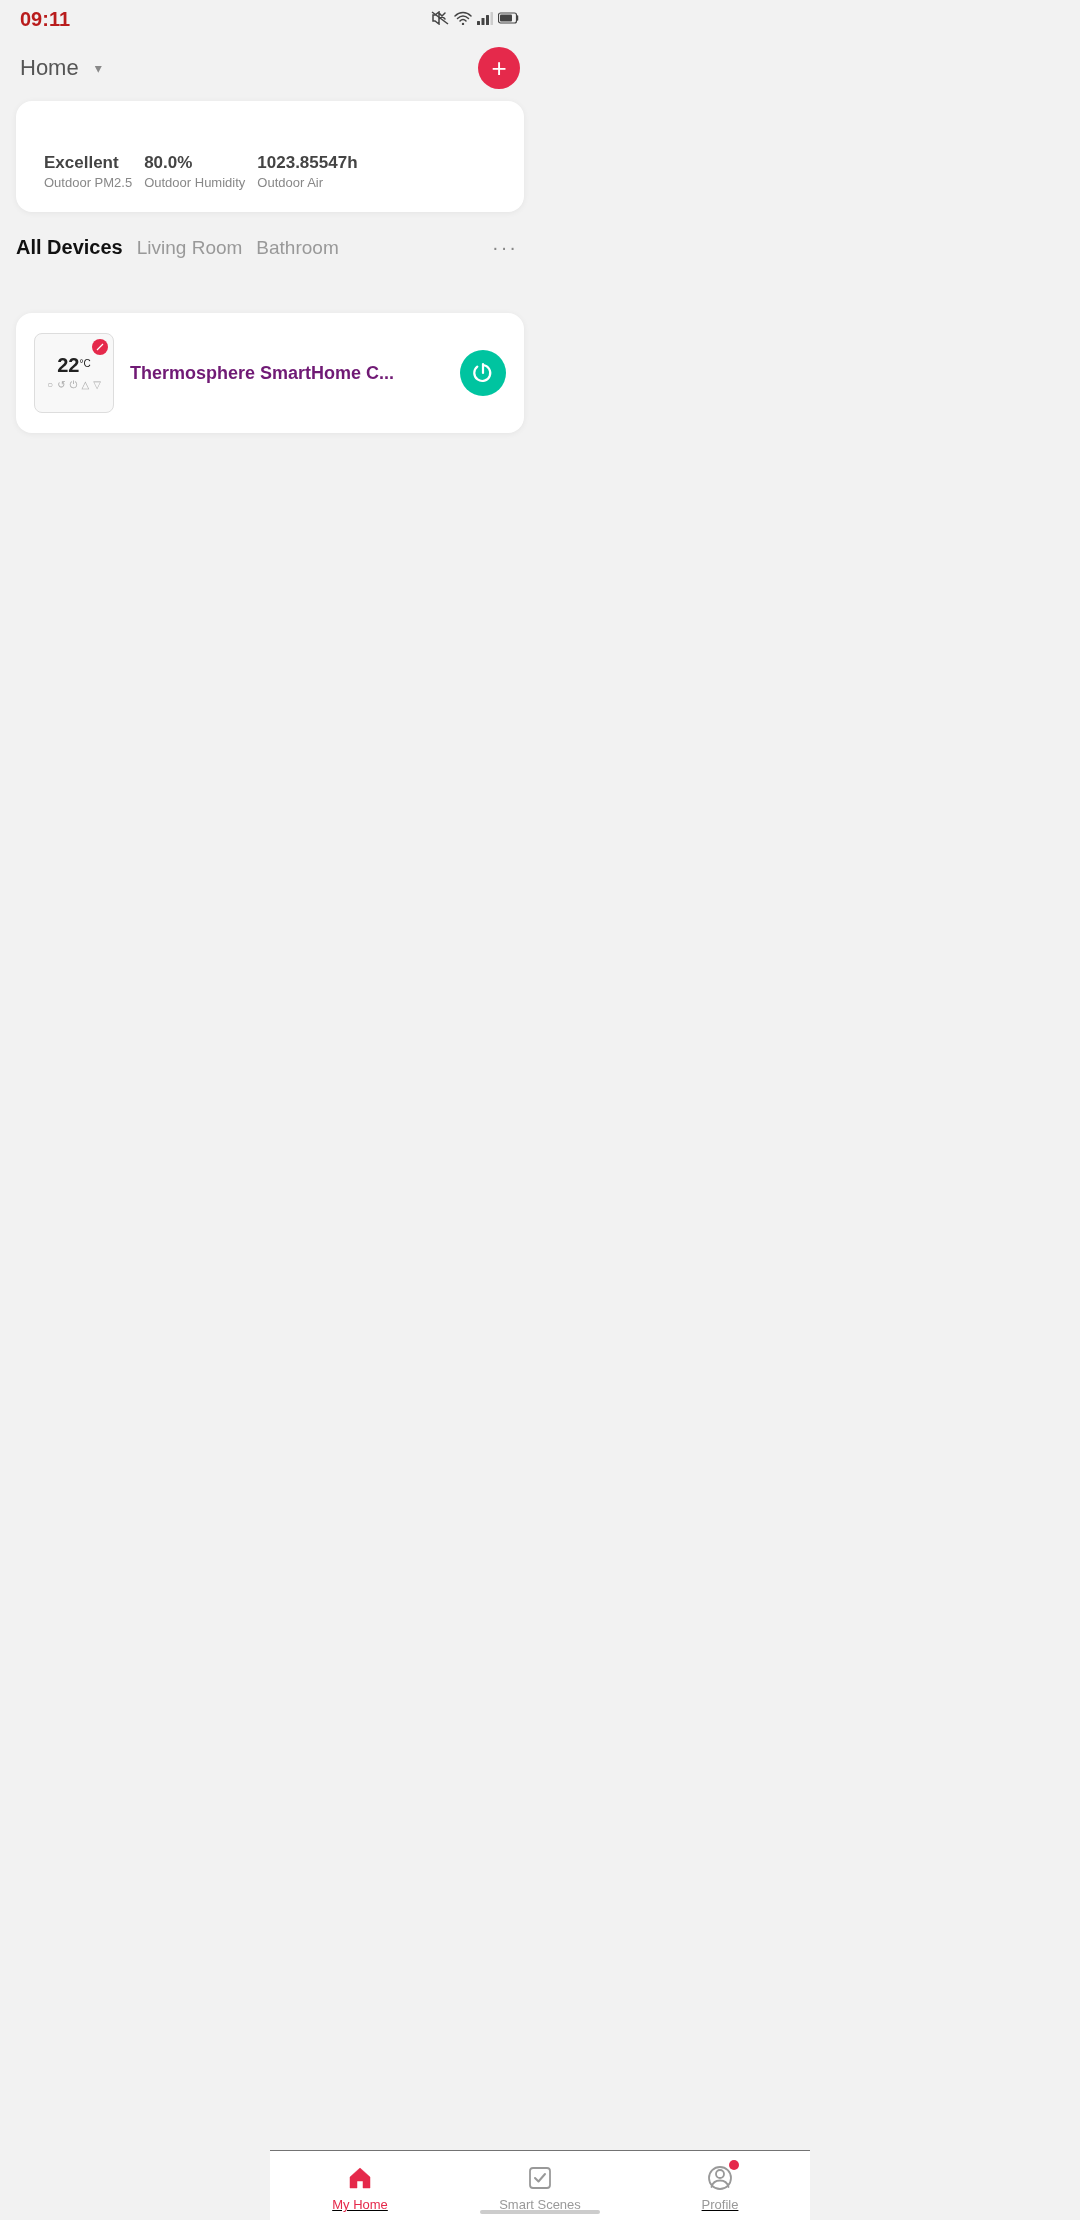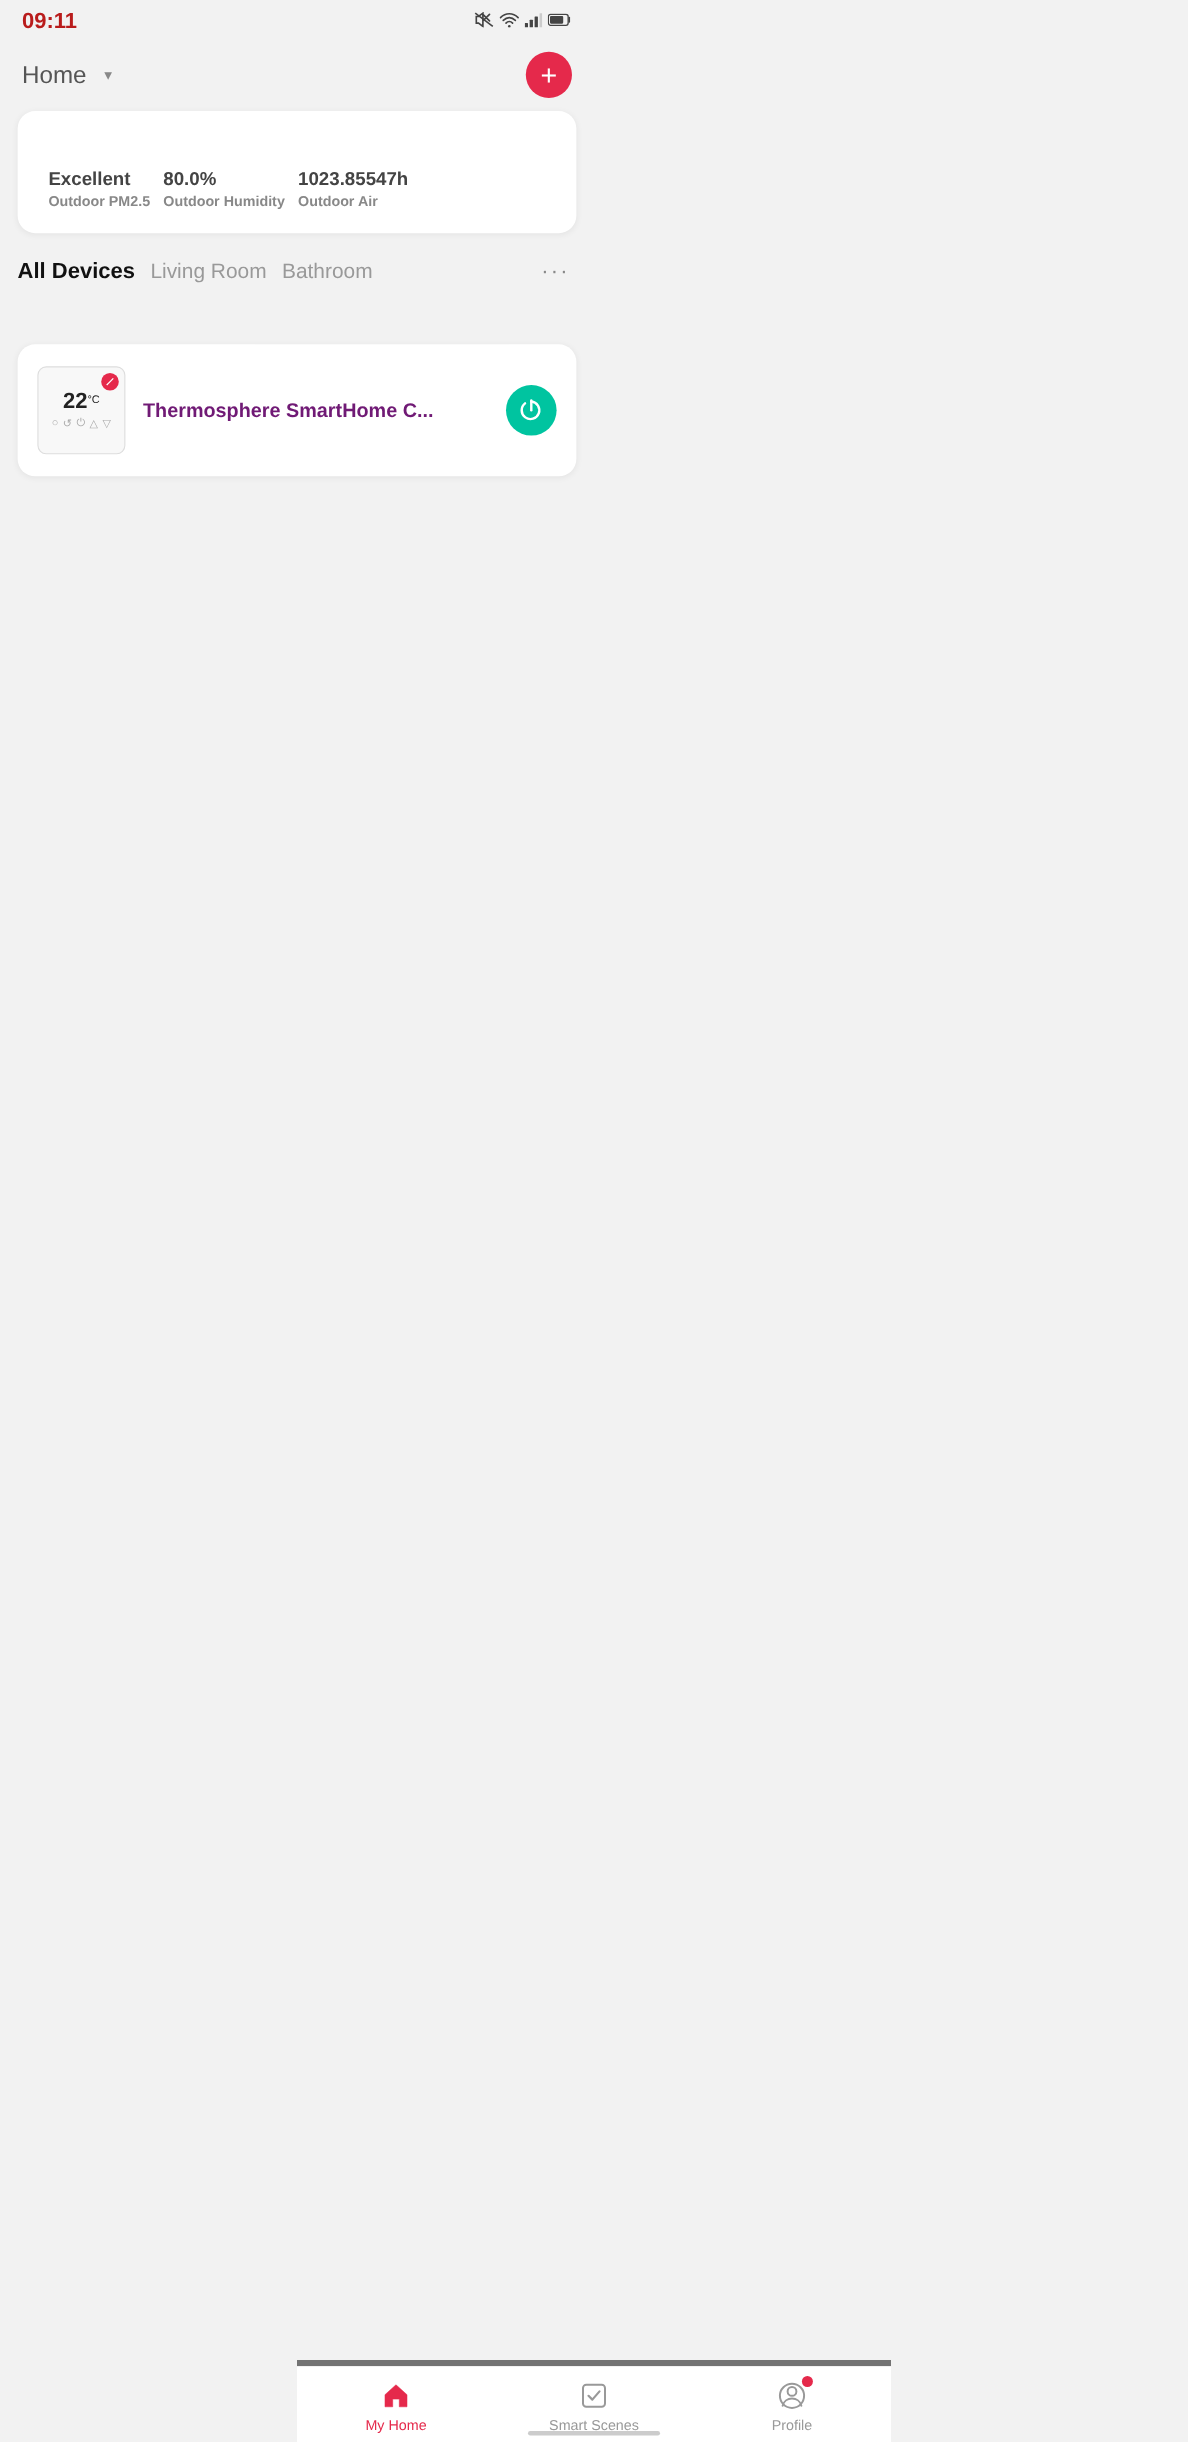--- a/index.html
+++ b/index.html
@@ -110,7 +110,6 @@
       font-size: 13px;
       color: #888;
       margin-top: 2px;
-      font-weight: bold;
     }
 
     

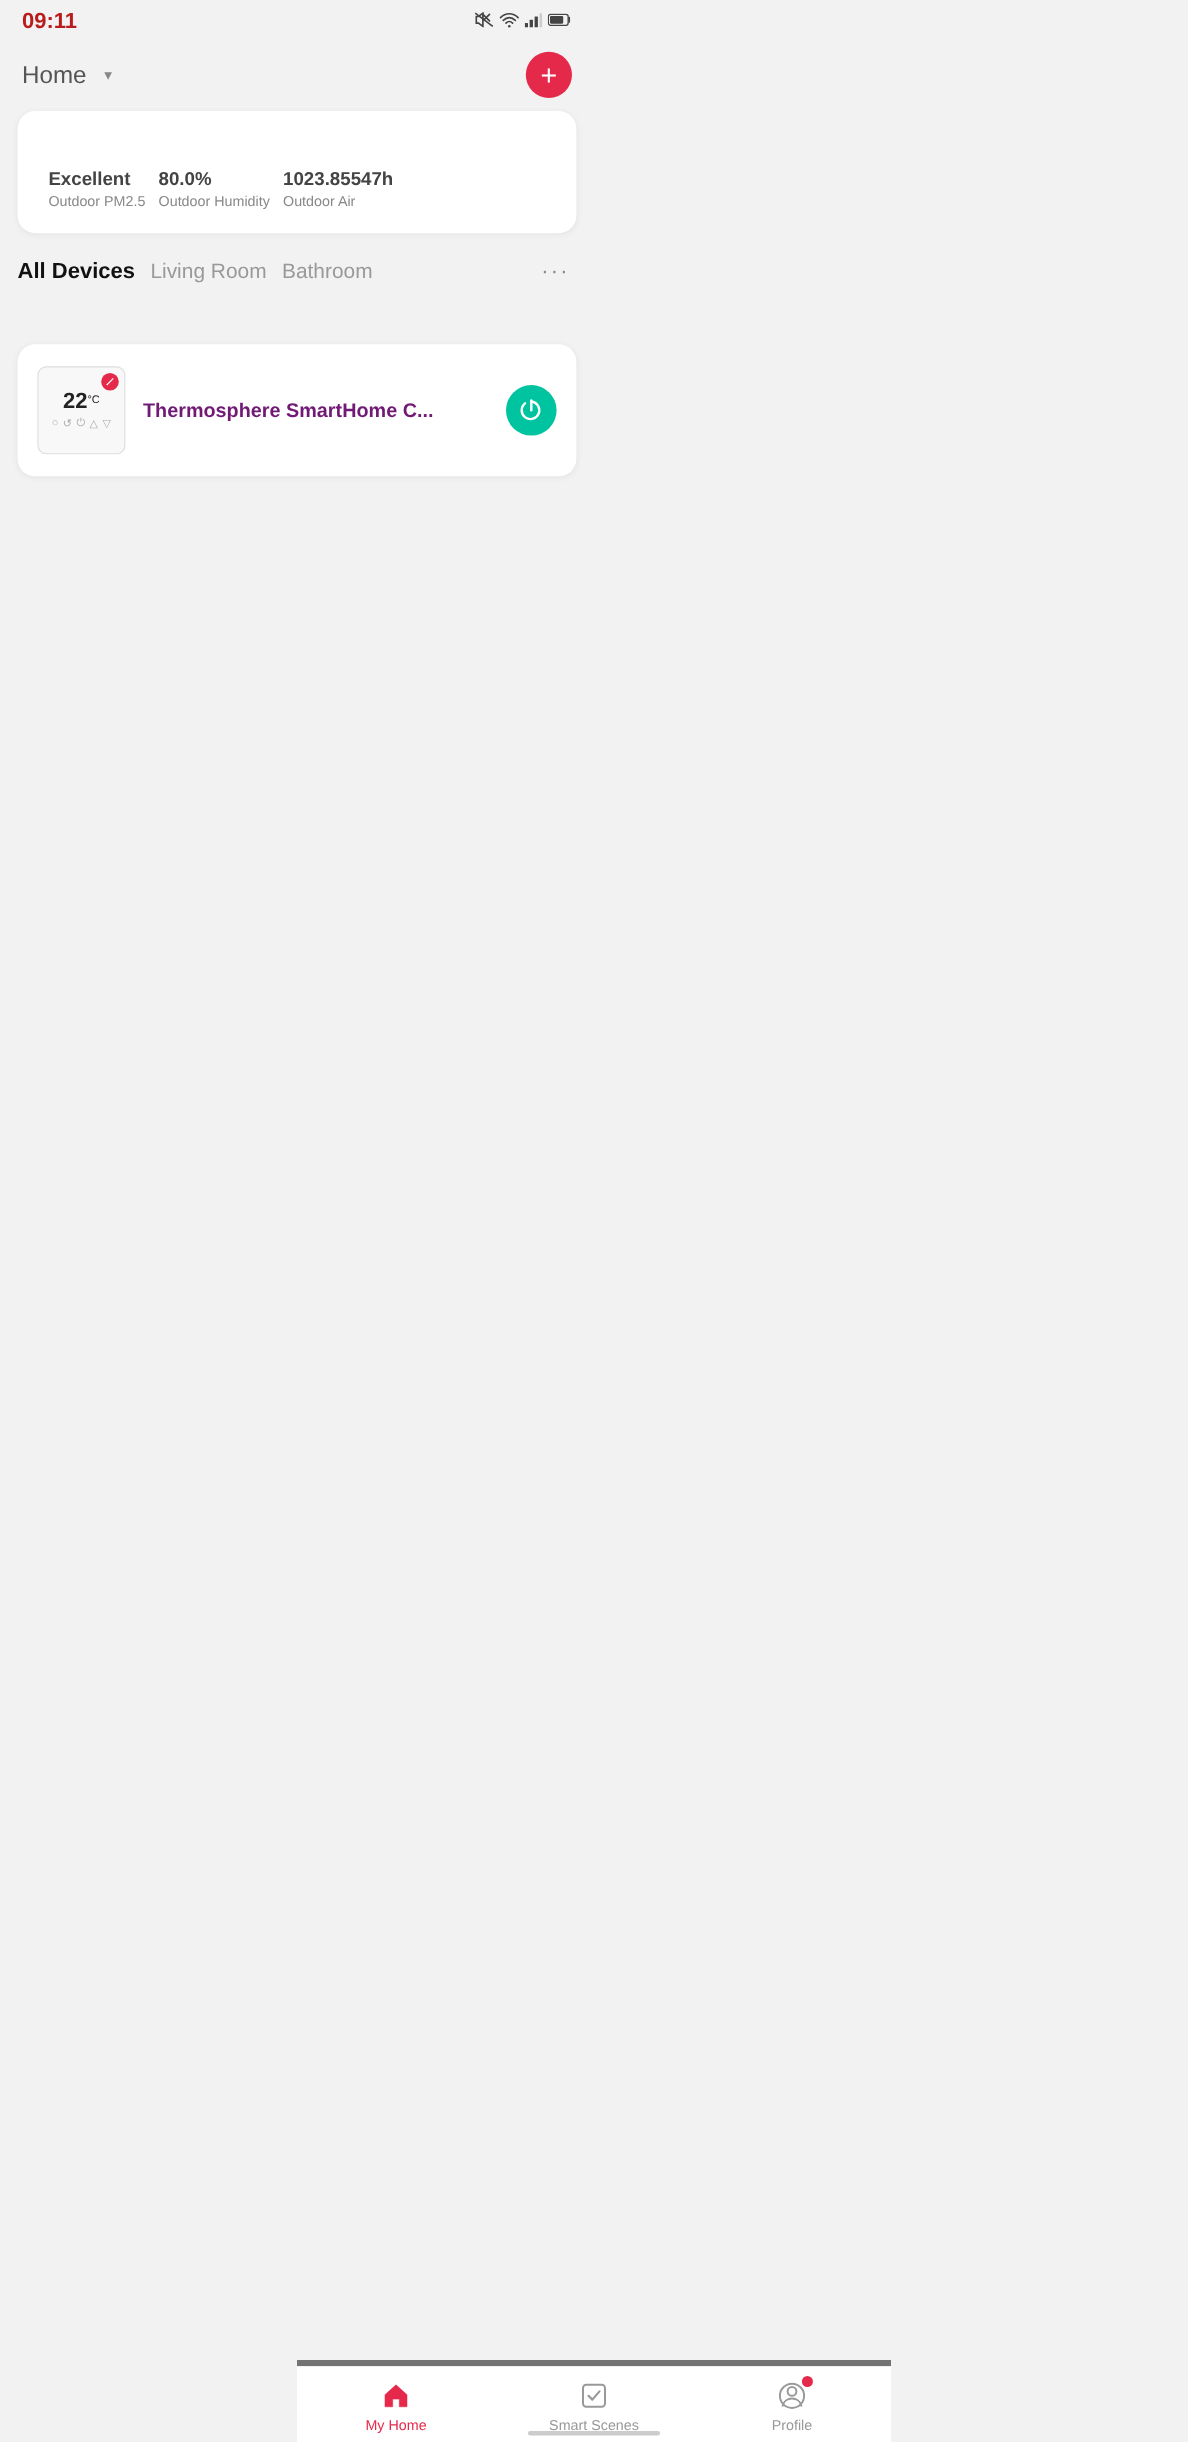--- a/index.html
+++ b/index.html
@@ -238,11 +238,12 @@
       transform: translateX(-50%);
       width: 540px;
       background: white;
-      border-top: 6px solid #737373;
+      border-top: 1px solid #737373;
       display: flex;
       justify-content: flex-start;
       align-items: flex-start;
       padding: 12px 0 8px;
+      text-decoration: underline;
     }
     .nav-item {
       display: flex;

